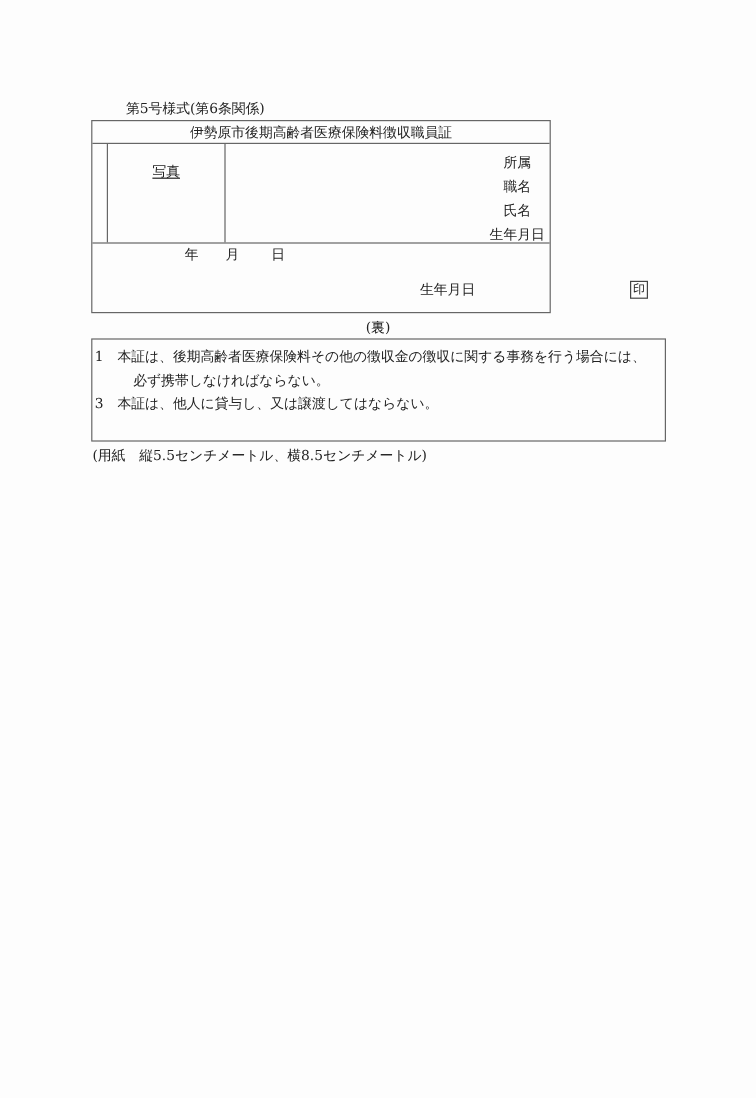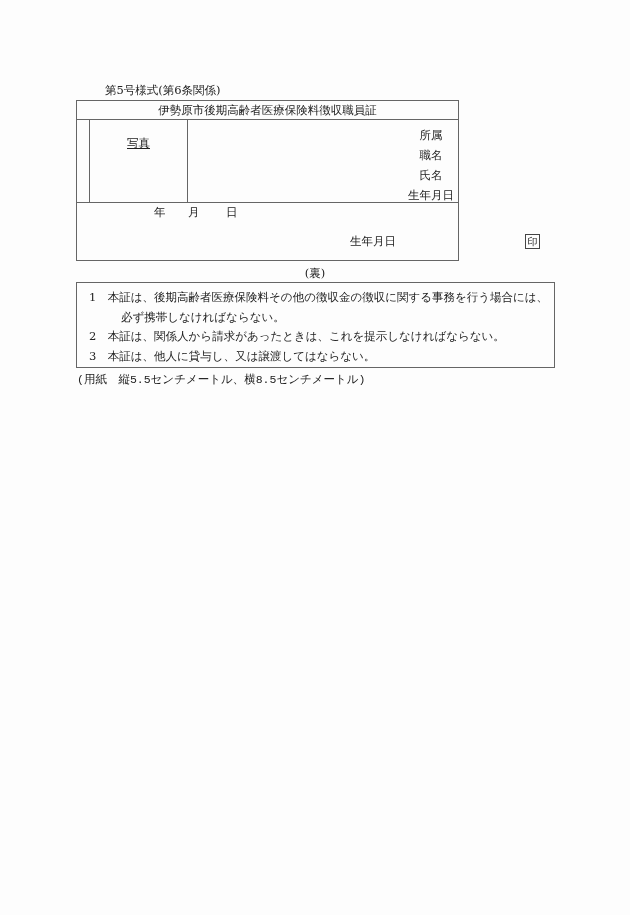--- a/index.html
+++ b/index.html
@@ -18,7 +18,7 @@
   .mayor{left:273px;top:133px;}
   .seal{left:448px;top:133px;width:13px;height:13px;border:1px solid #444;font-size:10px;line-height:13px;text-align:center;}
   .back-label{left:0;top:266px;width:630px;text-align:center;}
-  .notes{left:76px;top:282px;width:479px;height:86px;border:1px solid #666;box-sizing:border-box;padding:5px 12px;}
+  .notes{left:76px;top:282px;width:479px;height:86px;border:1px solid #666;box-sizing:border-box;padding:5px 2px;}
   .notes div{line-height:19.5px;white-space:nowrap;}
   .notes .indent{padding-left:8px;margin-left:24px;}
   .paper-note{left:77px;top:372px;font-family:Liberation Mono, monospace;}

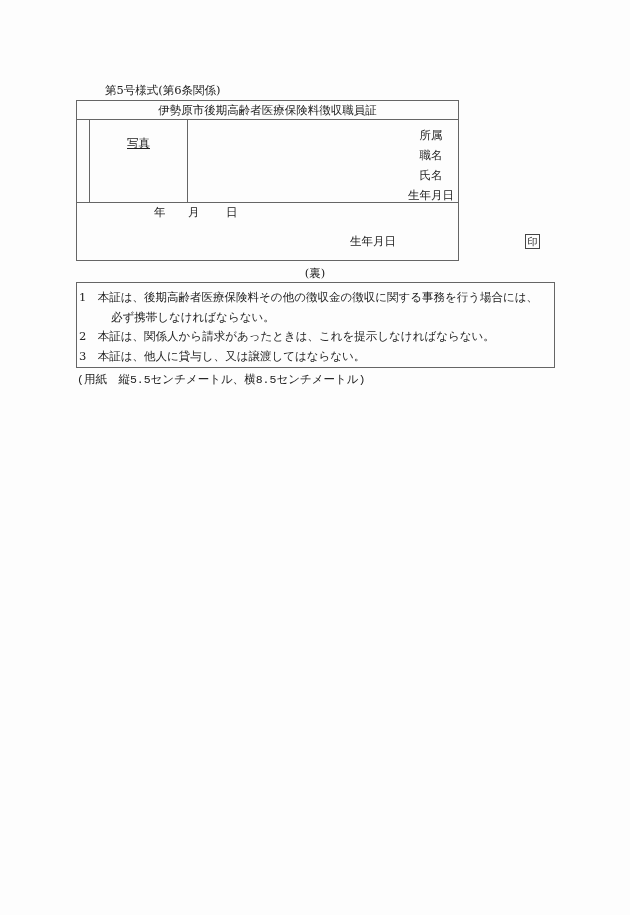--- a/index.html
+++ b/index.html
@@ -54,7 +54,6 @@
 <div class="abs notes">
   <div><span>1</span>　<span>本証は、後期高齢者医療保険料その他の徴収金の徴収に関する事務を行う場合には、</span></div>
   <div class="indent">必ず携帯しなければならない。</div>
-  <div><span>2</span>　<span>本証は、関係人から請求があったときは、これを提示しなければならない。</span></div>
   <div><span>3</span>　<span>本証は、他人に貸与し、又は譲渡してはならない。</span></div>
 </div>
 

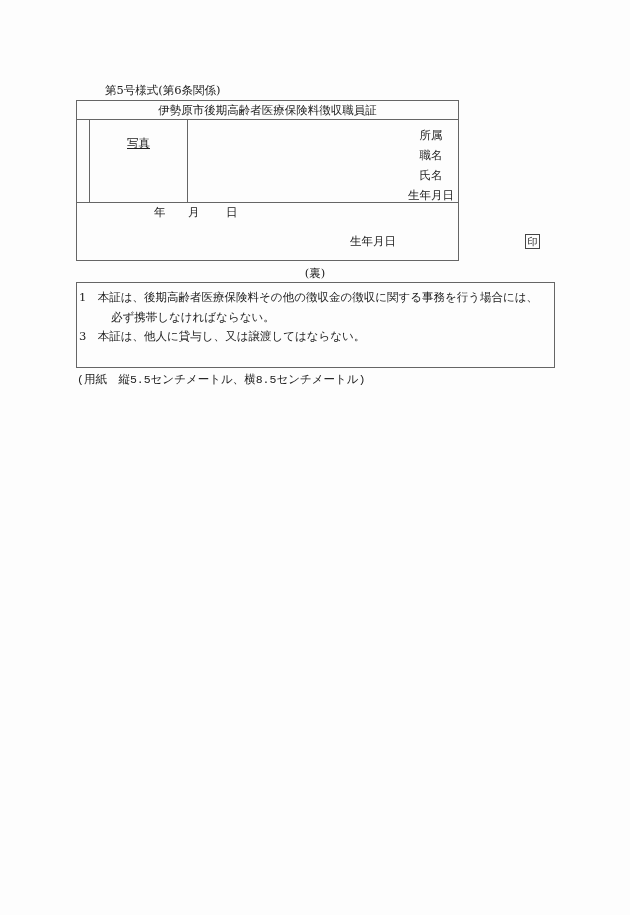--- a/index.html
+++ b/index.html
@@ -21,7 +21,7 @@
   .notes{left:76px;top:282px;width:479px;height:86px;border:1px solid #666;box-sizing:border-box;padding:5px 2px;}
   .notes div{line-height:19.5px;white-space:nowrap;}
   .notes .indent{padding-left:8px;margin-left:24px;}
-  .paper-note{left:77px;top:372px;font-family:Liberation Mono, monospace;}
+  .paper-note{left:77px;top:372px;}
 </style>
 </head>
 <body>

